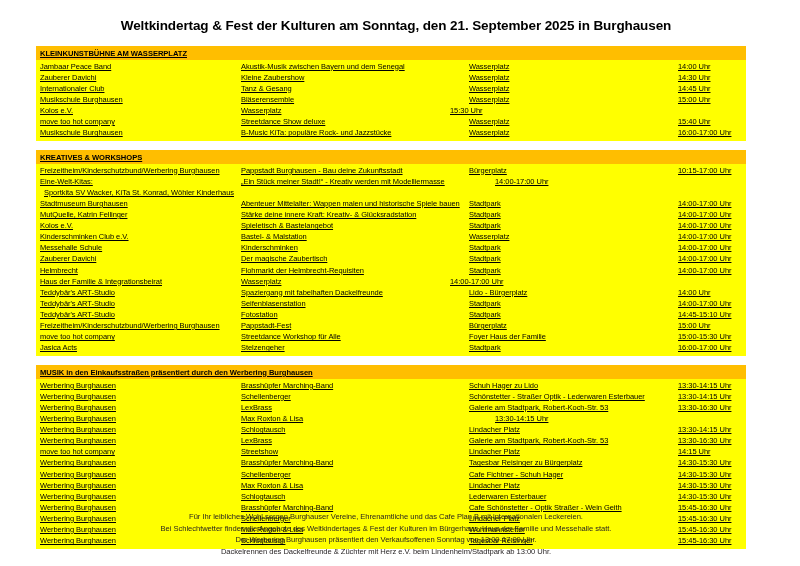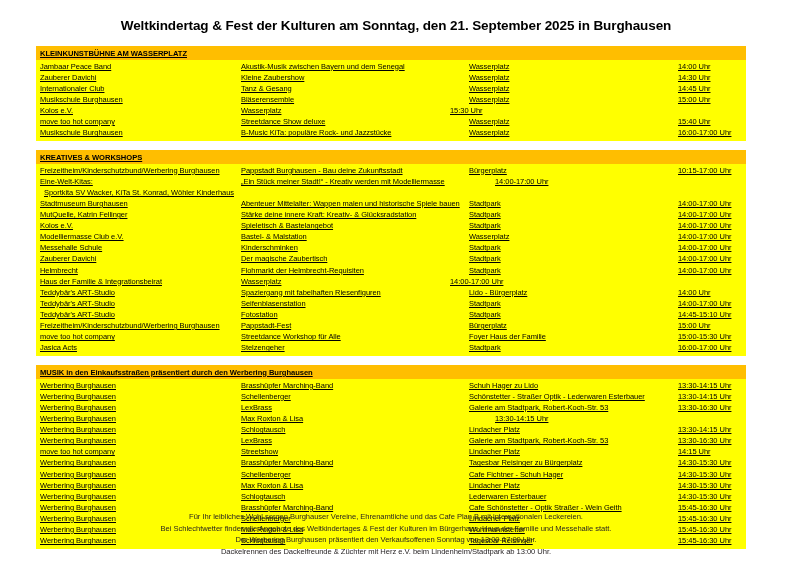--- a/index.html
+++ b/index.html
@@ -198,7 +198,7 @@
             <div class="c-time">14:00-17:00 Uhr</div>
           </div>
           <div class="row">
-            <div class="c-act">Modelliermasse Club e.V.</div>
+            <div class="c-act">Kinderschminken Club e.V.</div>
             <div class="c-desc">Bastel- &amp; Malstation</div>
             <div class="c-loc">Wasserplatz</div>
             <div class="c-time">14:00-17:00 Uhr</div>

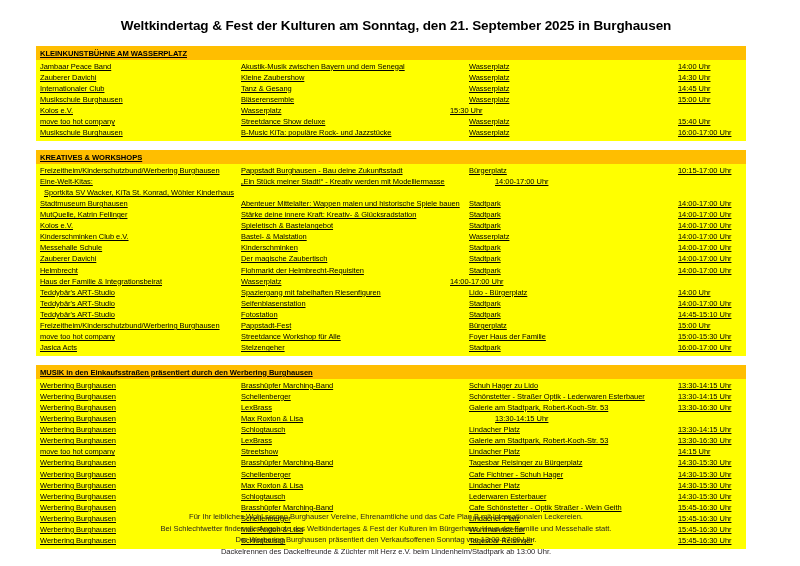--- a/index.html
+++ b/index.html
@@ -228,7 +228,7 @@
           </div>
           <div class="row">
             <div class="c-act">Teddybär's ART-Studio</div>
-            <div class="c-desc">Spaziergang mit fabelhaften Riesenfiguren</div>
+            <div class="c-desc">Spaziergang mit fabelhaften Dackelfreunde</div>
             <div class="c-loc">Lido - Bürgerplatz</div>
             <div class="c-time">14:00 Uhr</div>
           </div>

